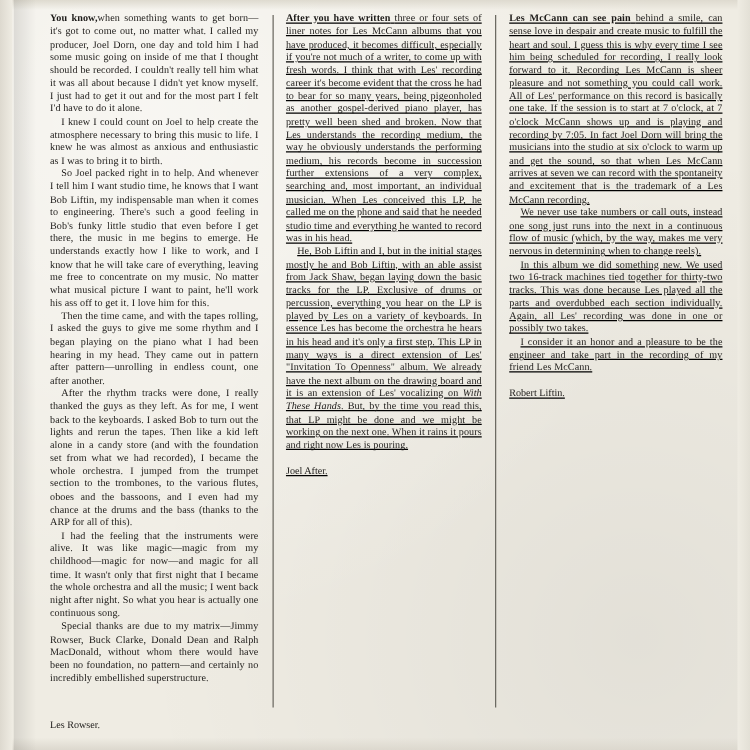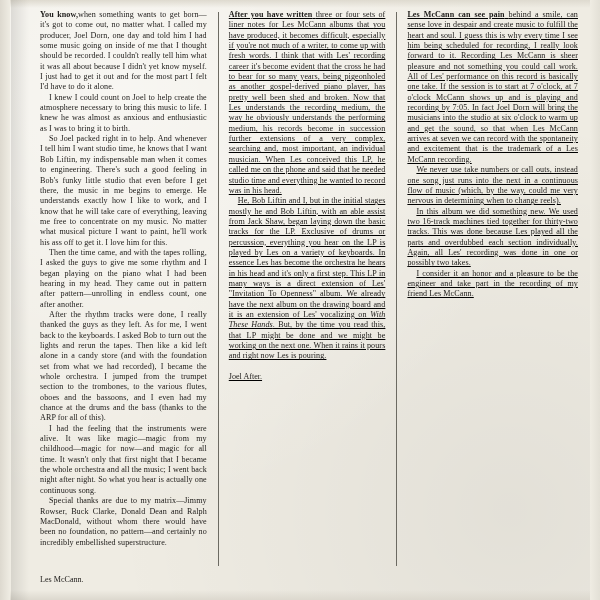--- a/index.html
+++ b/index.html
@@ -135,7 +135,7 @@
 
     <div class="col col3">
       <p class="noindent"><span class="lead">Les McCann can see pain</span> <span>behind a smile, can sense love in despair and create music to fulfill the heart and soul. I guess this is why every time I see him being scheduled for recording, I really look forward to it. Recording Les McCann is sheer pleasure and not something you could call work. All of Les' performance on this record is basically one take. If the session is to start at 7 o'clock, at 7 o'clock McCann shows up and is playing and recording by 7:05. In fact Joel Dorn will bring the musicians into the studio at six o'clock to warm up and get the sound, so that when Les McCann arrives at seven we can record with the spontaneity and excitement that is the trademark of a Les McCann recording.</span></p>
-      <p>We never use take numbers or call outs, instead one song just runs into the next in a continuous flow of music (which, by the way, could me very nervous in determining when to change reels).</p>
+      <p>We never use take numbers or call outs, instead one song just runs into the next in a continuous flow of music (which, by the way, makes me very nervous in determining when to change reels).</p>
       <p>In this album we did something new. We used two 16-track machines tied together for thirty-two tracks. This was done because Les played all the parts and overdubbed each section individually. Again, all Les' recording was done in one or possibly two takes.</p>
       <p>I consider it an honor and a pleasure to be the engineer and take part in the recording of my friend Les McCann.</p>
     </div>

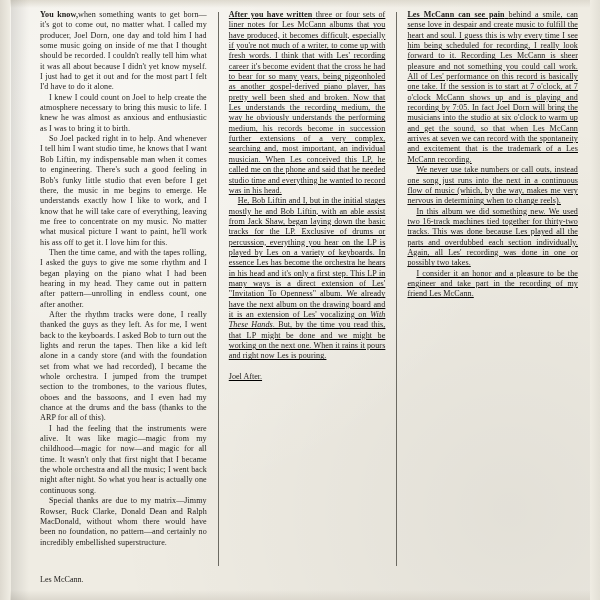--- a/index.html
+++ b/index.html
@@ -138,6 +138,7 @@
       <p>We never use take numbers or call outs, instead one song just runs into the next in a continuous flow of music (which, by the way, makes me very nervous in determining when to change reels).</p>
       <p>In this album we did something new. We used two 16-track machines tied together for thirty-two tracks. This was done because Les played all the parts and overdubbed each section individually. Again, all Les' recording was done in one or possibly two takes.</p>
       <p>I consider it an honor and a pleasure to be the engineer and take part in the recording of my friend Les McCann.</p>
+      <div class="sig-mid">Robert Liftin.</div>
     </div>
 
   </div>

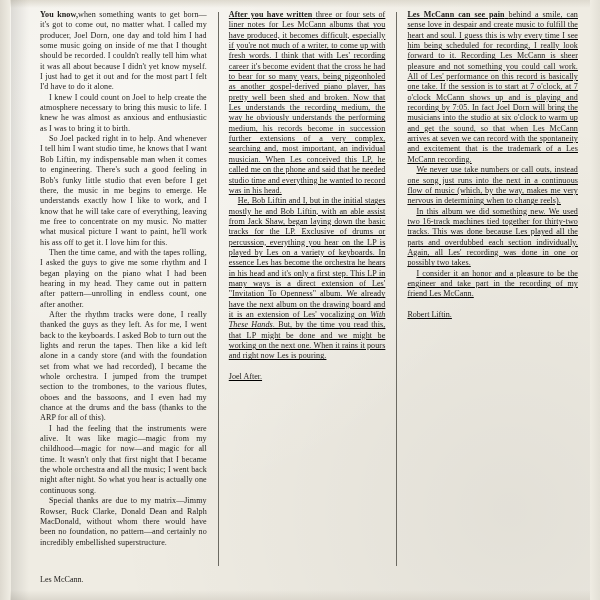--- a/index.html
+++ b/index.html
@@ -124,7 +124,7 @@
       <p>I had the feeling that the instruments were alive. It was like magic—magic from my childhood—magic for now—and magic for all time. It wasn't only that first night that I became the whole orchestra and all the music; I went back night after night. So what you hear is actually one continuous song.</p>
       <p>Special thanks are due to my matrix—Jimmy Rowser, Buck Clarke, Donald Dean and Ralph MacDonald, without whom there would have been no foundation, no pattern—and certainly no incredibly embellished superstructure.</p>
 
-      <div class="sig-bottom">Les McCann.</div>
+      <div class="sig-bottom">Les Rowser.</div>
     </div>
 
     <div class="col col2">

